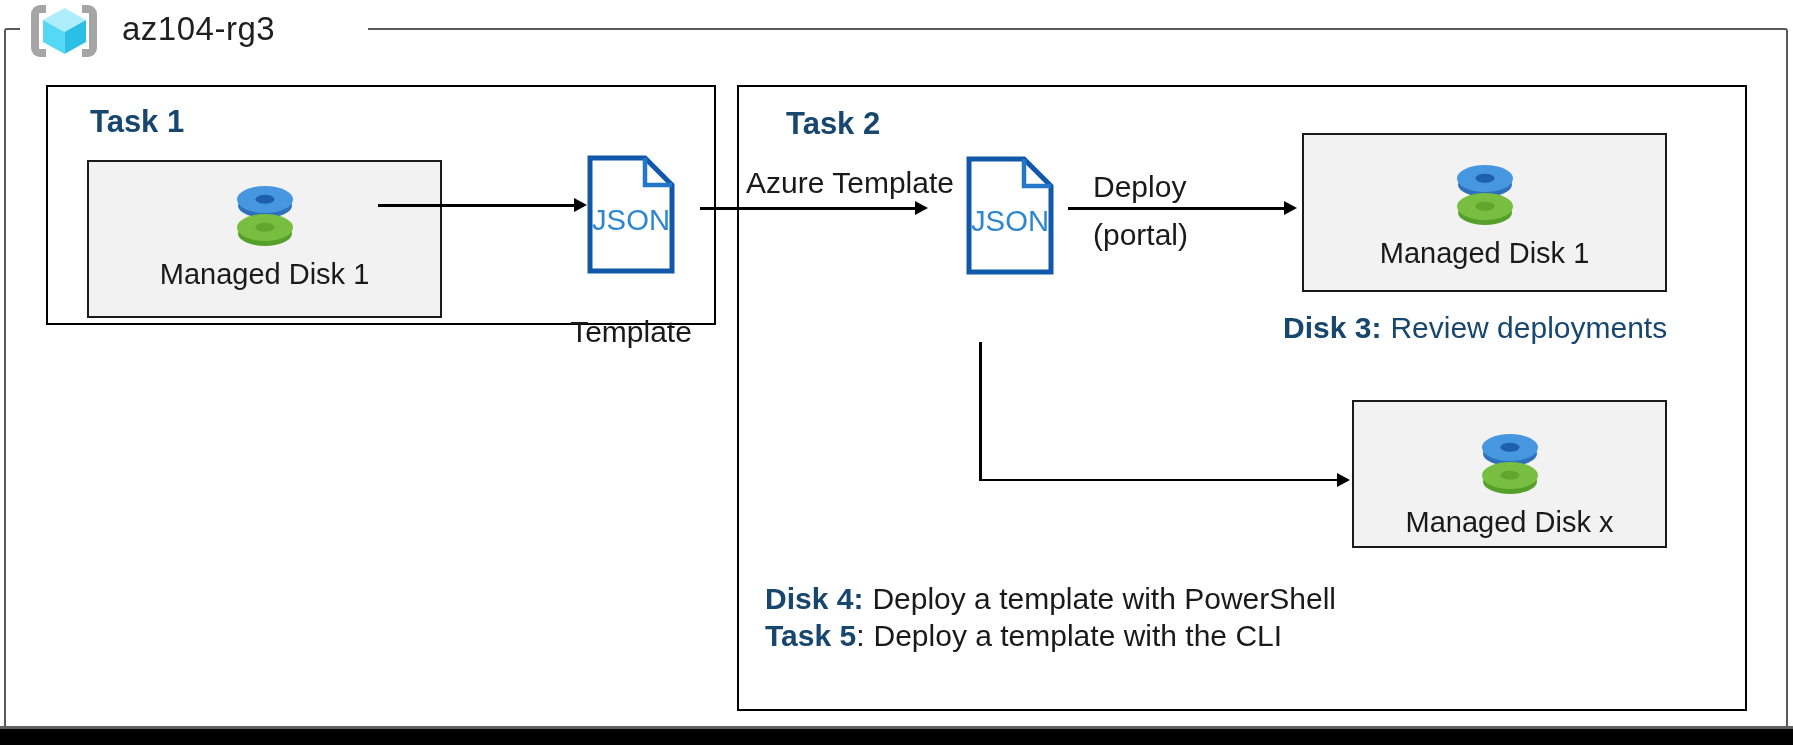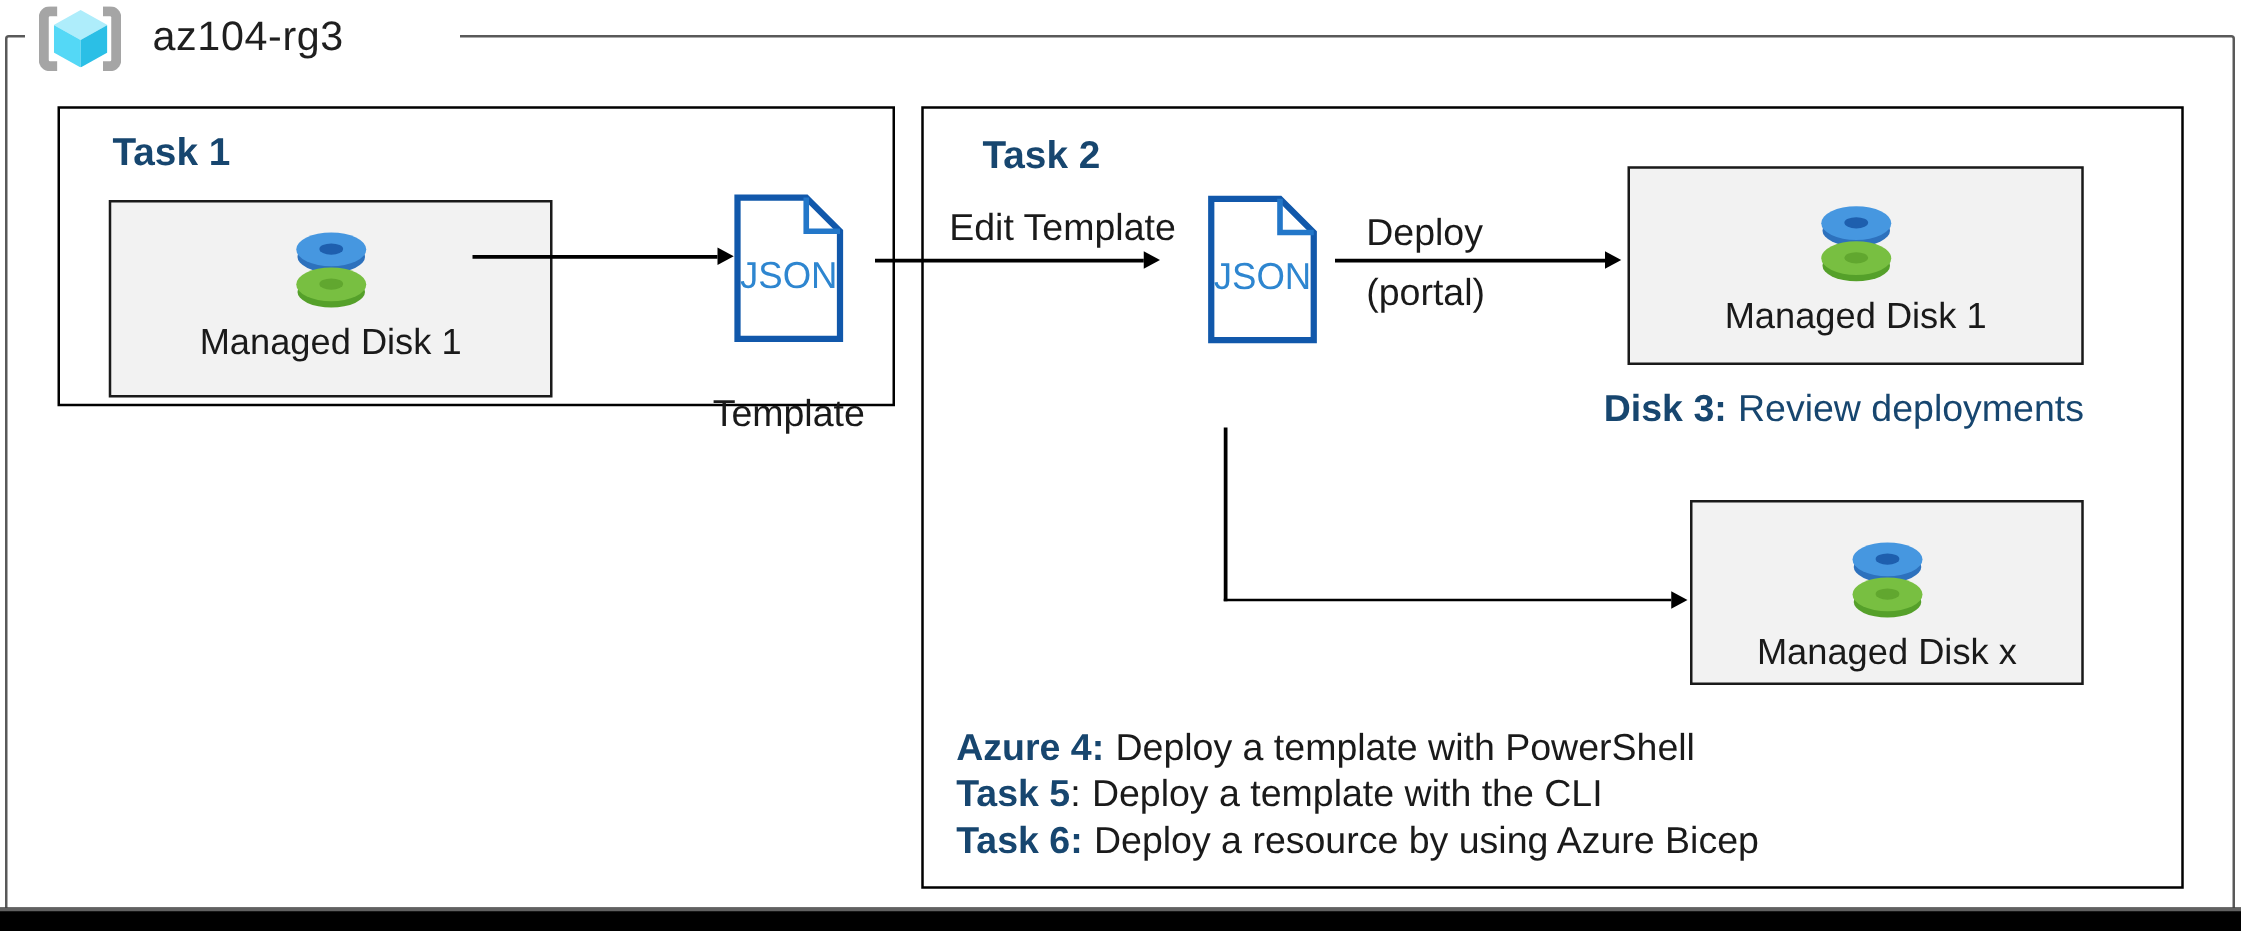--- a/index.html
+++ b/index.html
@@ -113,7 +113,7 @@
   <div class="abs task-box task2-box"></div>
   <div class="abs task-title" style="left:786px;top:106px;">Task 2</div>
 
-  <div class="abs flow-label center" style="left:737px;top:166px;width:226px;">Edit Template</div>
+  <div class="abs flow-label center" style="left:737px;top:166px;width:226px;">Azure Template</div>
   <div class="abs hline" style="left:700px;top:207px;width:215px;"></div>
   <div class="abs ahead" style="left:915px;top:201px;"></div>
 

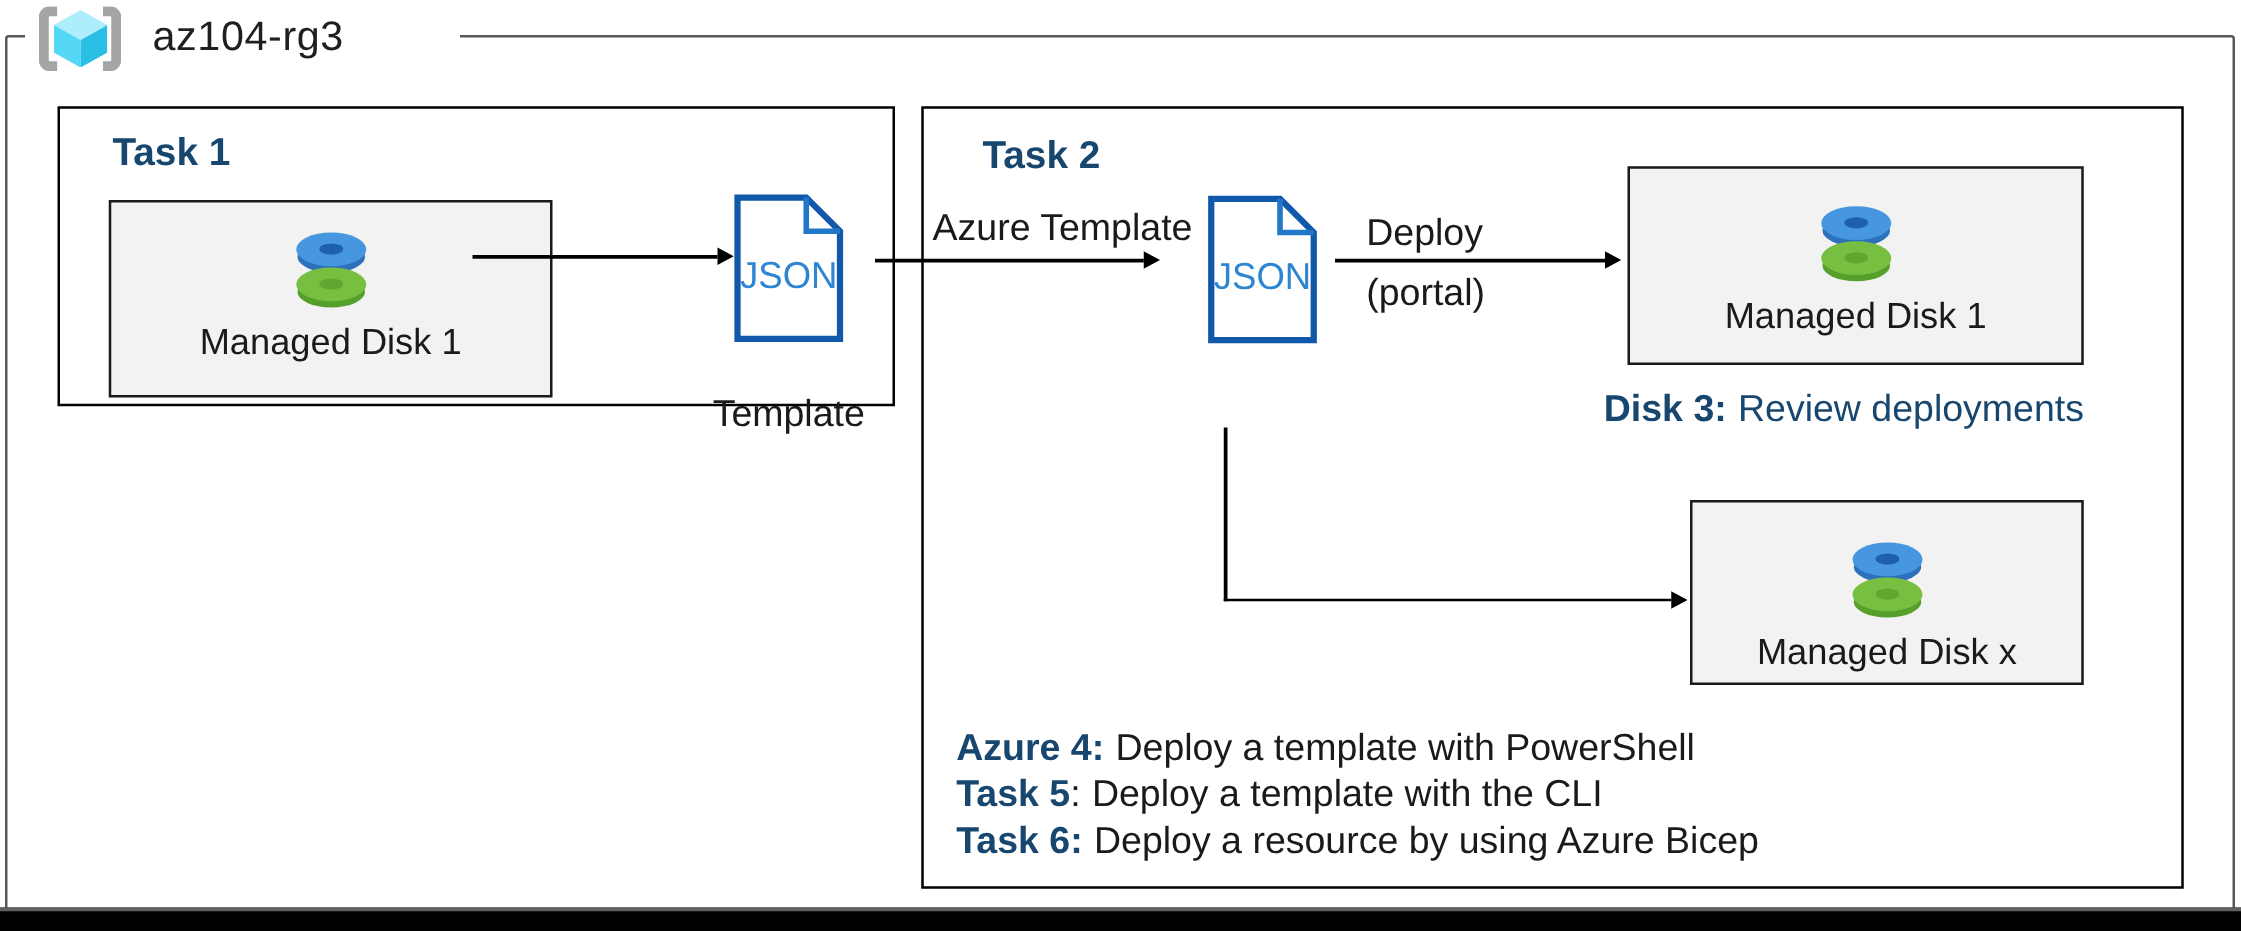--- a/index.html
+++ b/index.html
@@ -154,7 +154,7 @@
 
   <div class="abs task-list">
     <div class="trow">
-      <span class="tl">Azure 4:</span><span class="tc"></span><span class="tt">Deploy a template with PowerShell</span>
+      <span class="tl">Disk 4:</span><span class="tc"></span><span class="tt">Deploy a template with PowerShell</span>
     </div>
     <div class="trow">
       <span class="tl">Task 5</span><span class="tc">:</span><span class="tt">Deploy a template with the CLI</span>

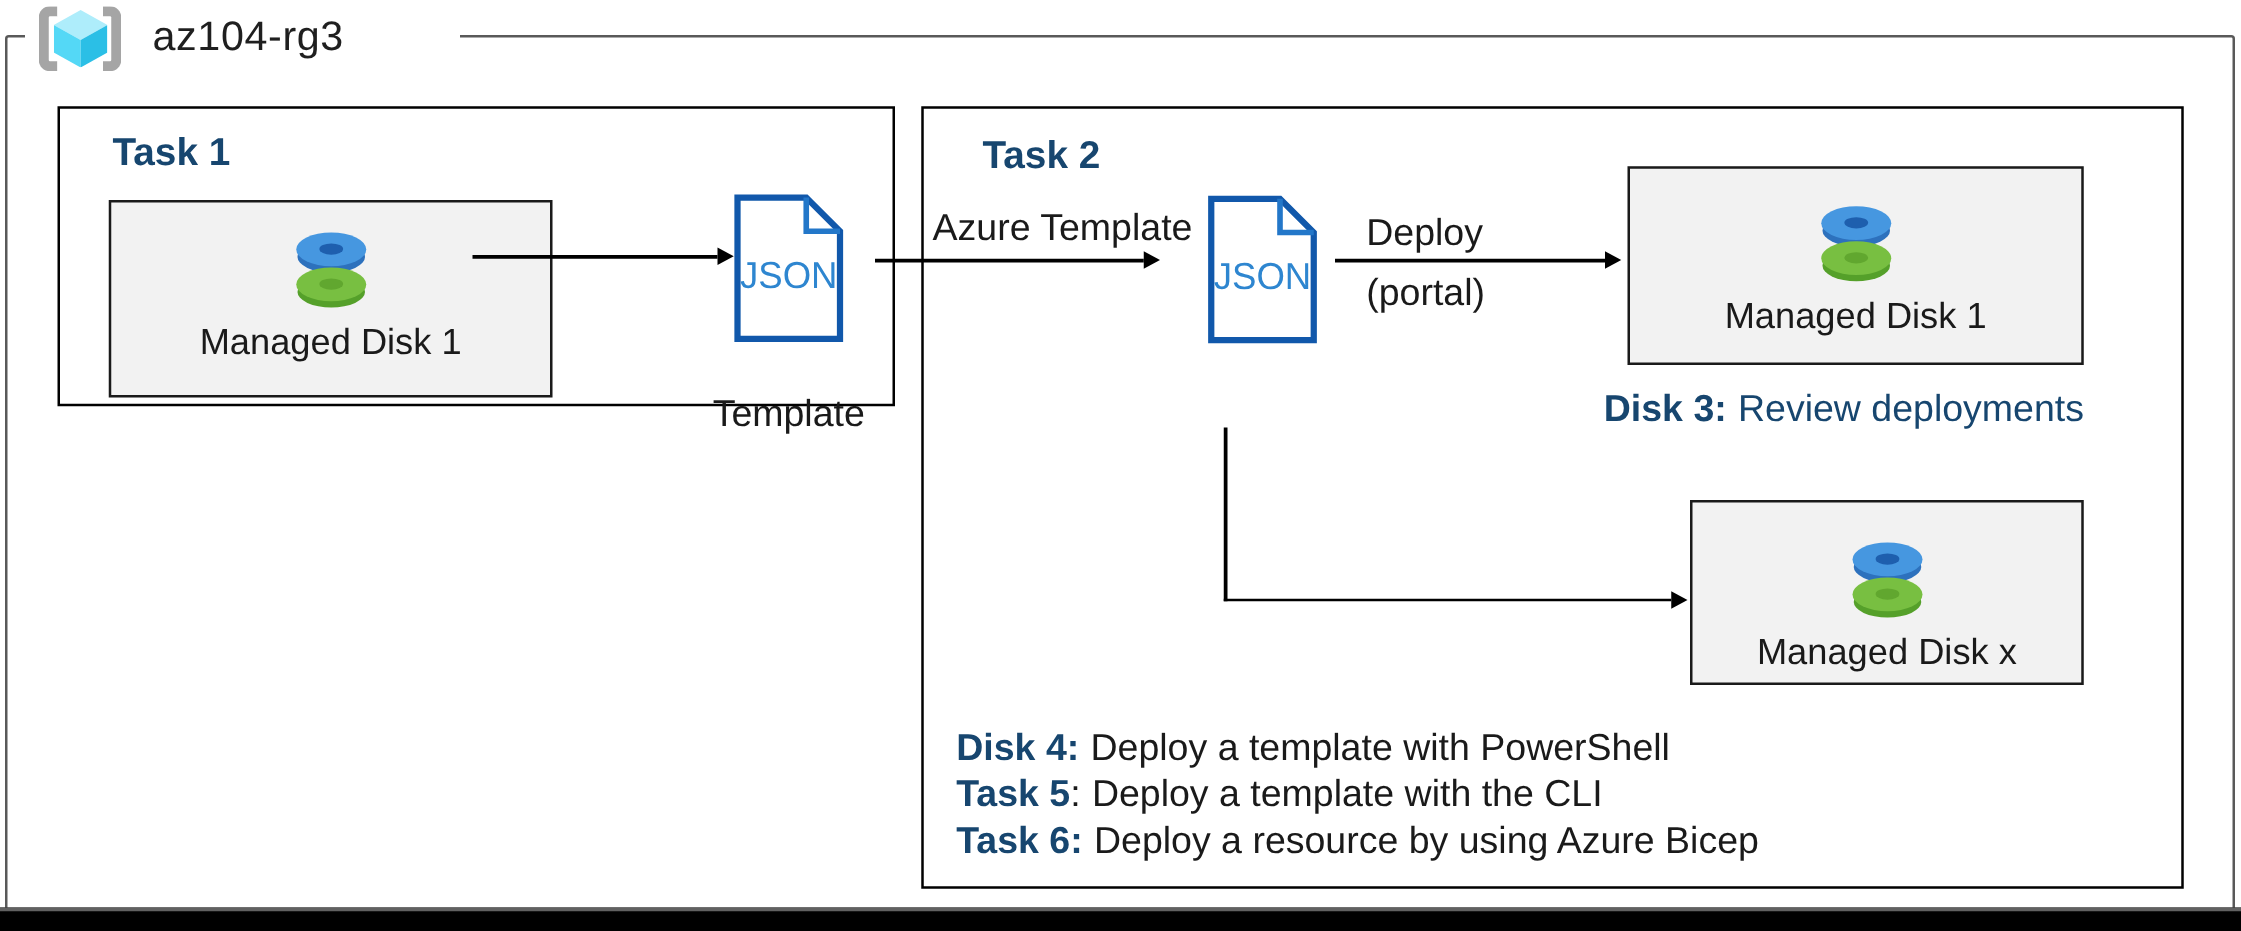--- a/index.html
+++ b/index.html
@@ -159,9 +159,6 @@
     <div class="trow">
       <span class="tl">Task 5</span><span class="tc">:</span><span class="tt">Deploy a template with the CLI</span>
     </div>
-    <div class="trow">
-      <span class="tl">Task 6:</span><span class="tc"></span><span class="tt">Deploy a resource by using Azure Bicep</span>
-    </div>
   </div>
 
   <div class="abs bottom-bar"></div>

